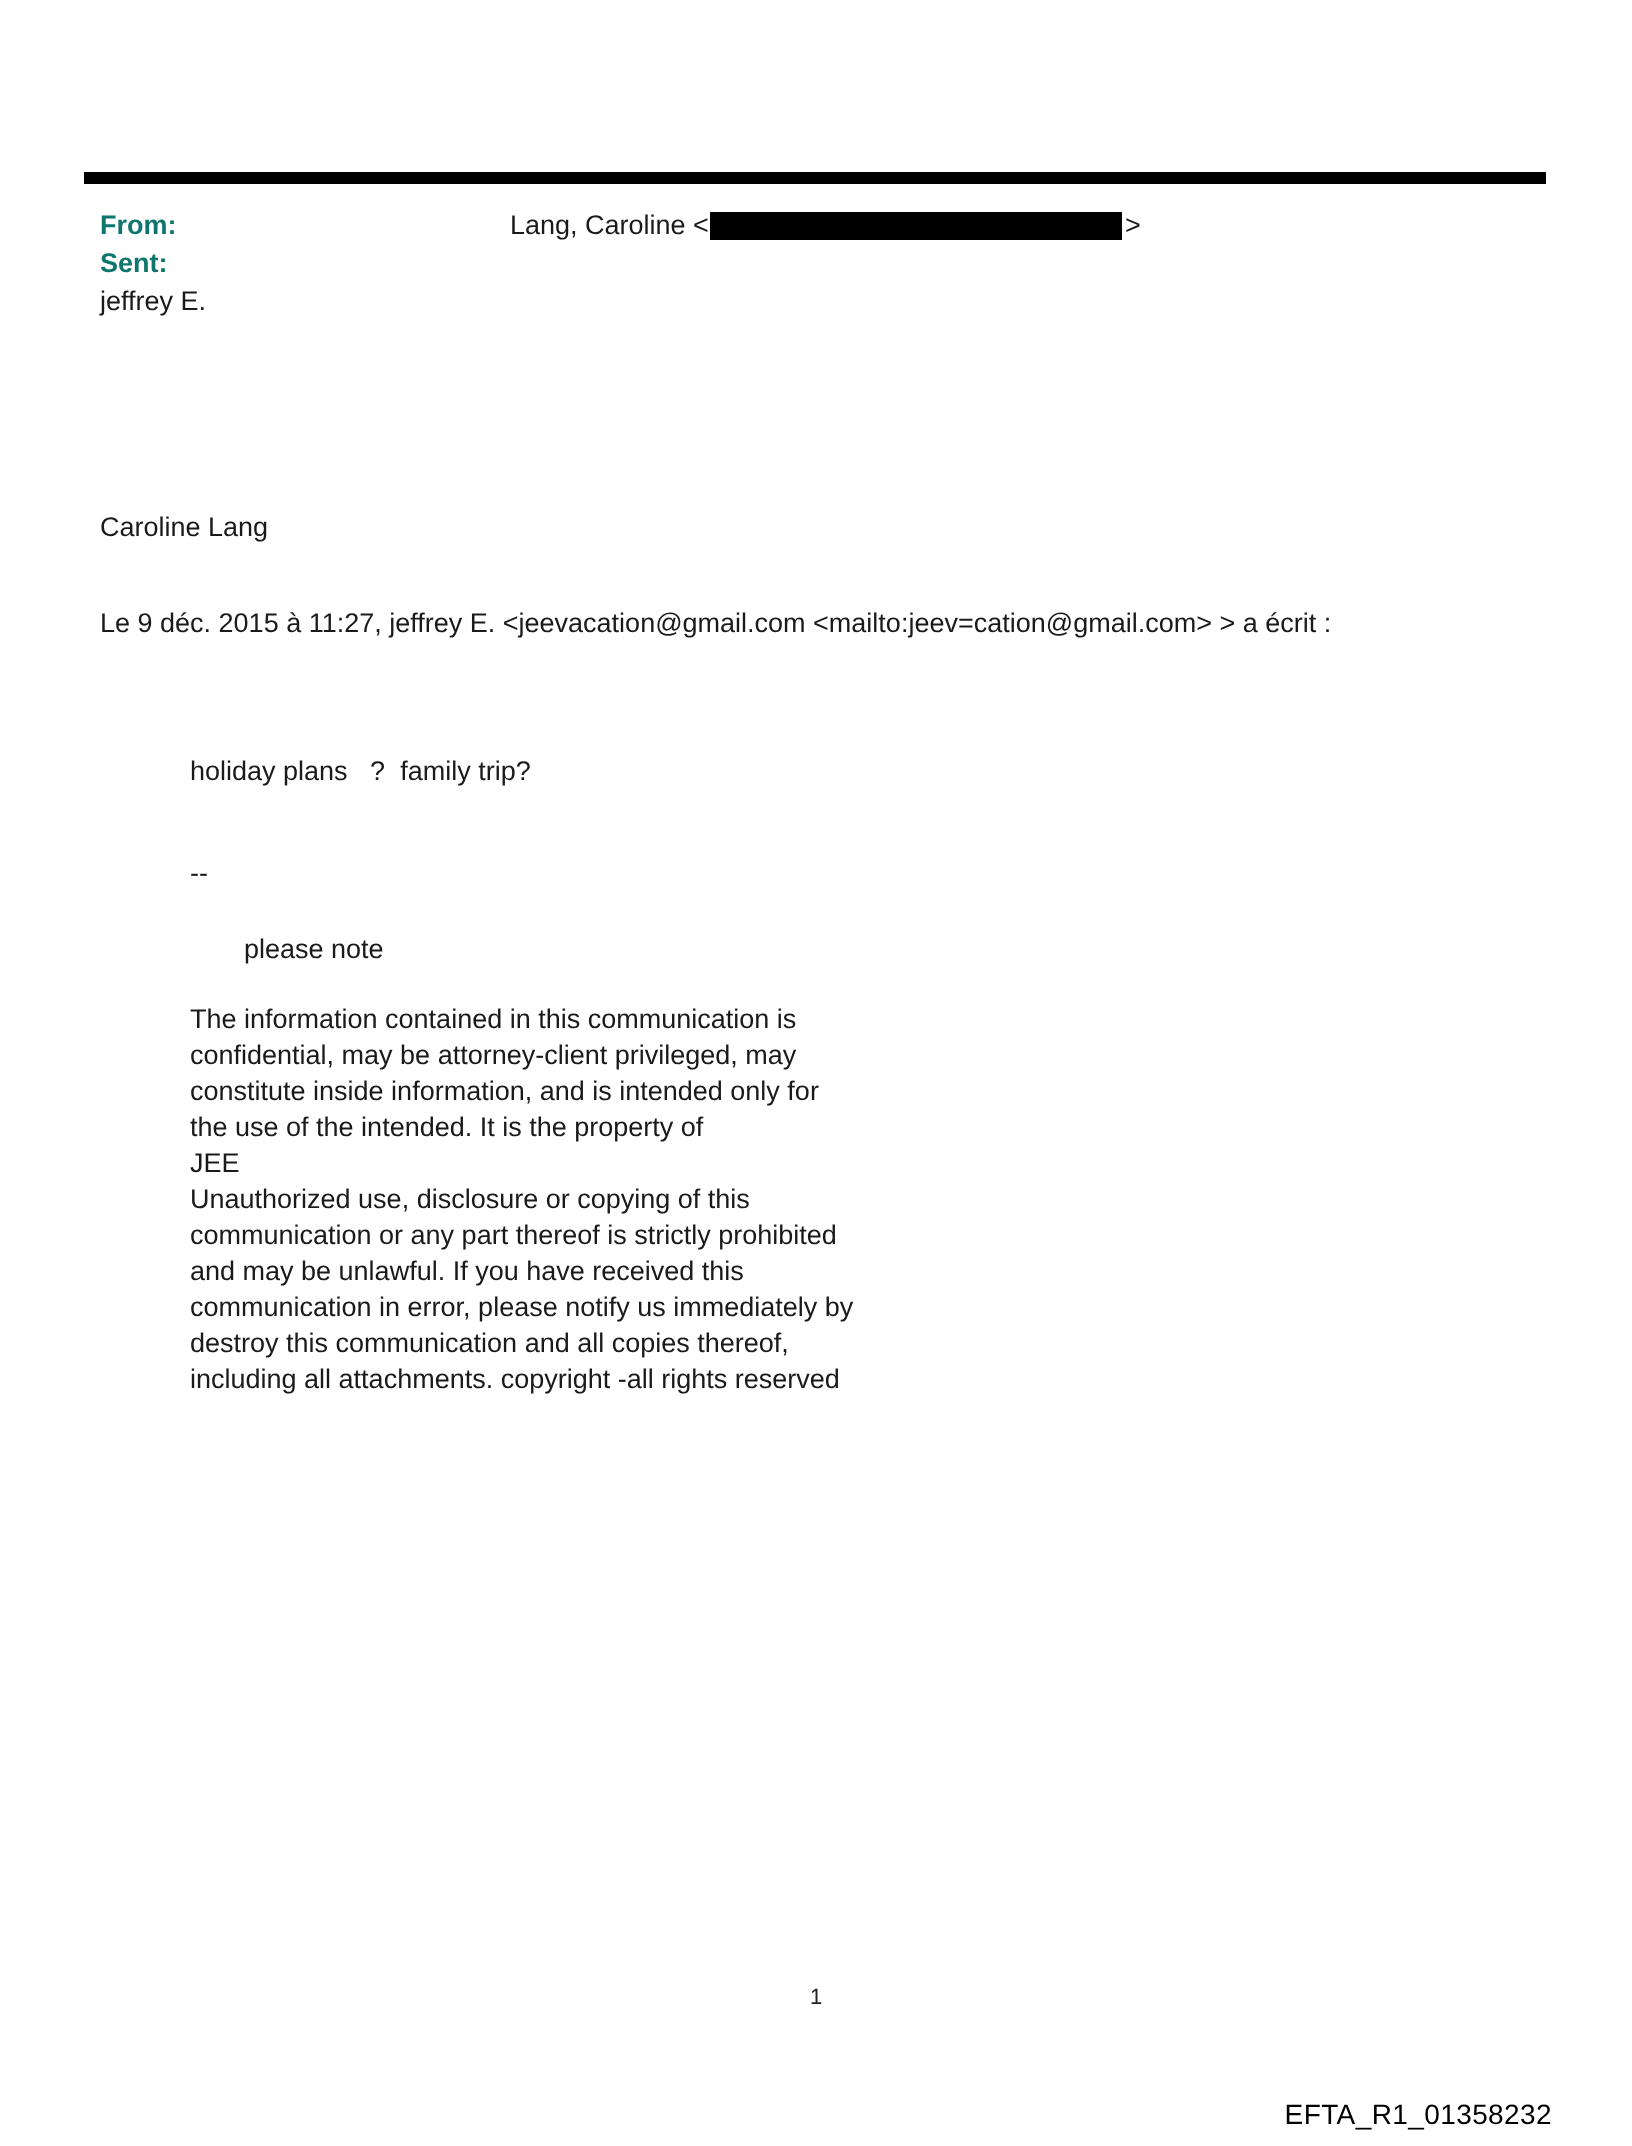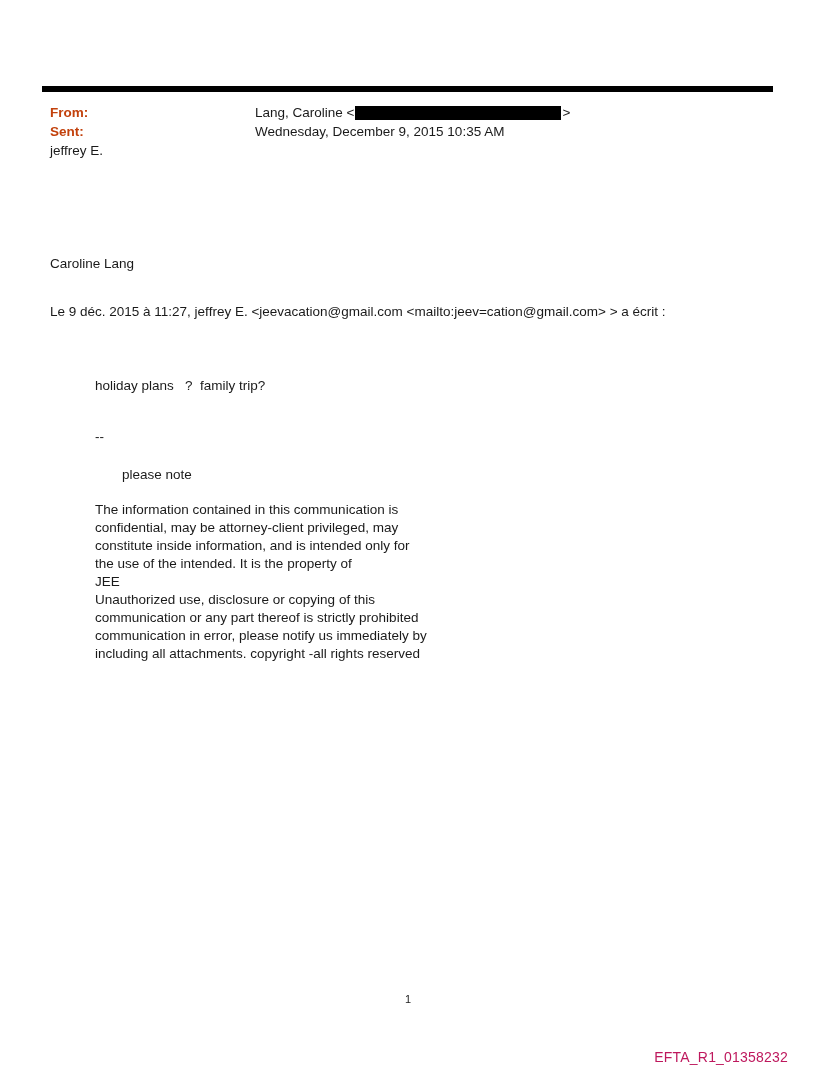--- a/index.html
+++ b/index.html
@@ -29,7 +29,7 @@
   .hlabel {
     width: 205px;
     font-weight: bold;
-    color: #c2410c;
+    color: #0f766e;
     flex-shrink: 0;
   }
   .hvalue { white-space: pre; }

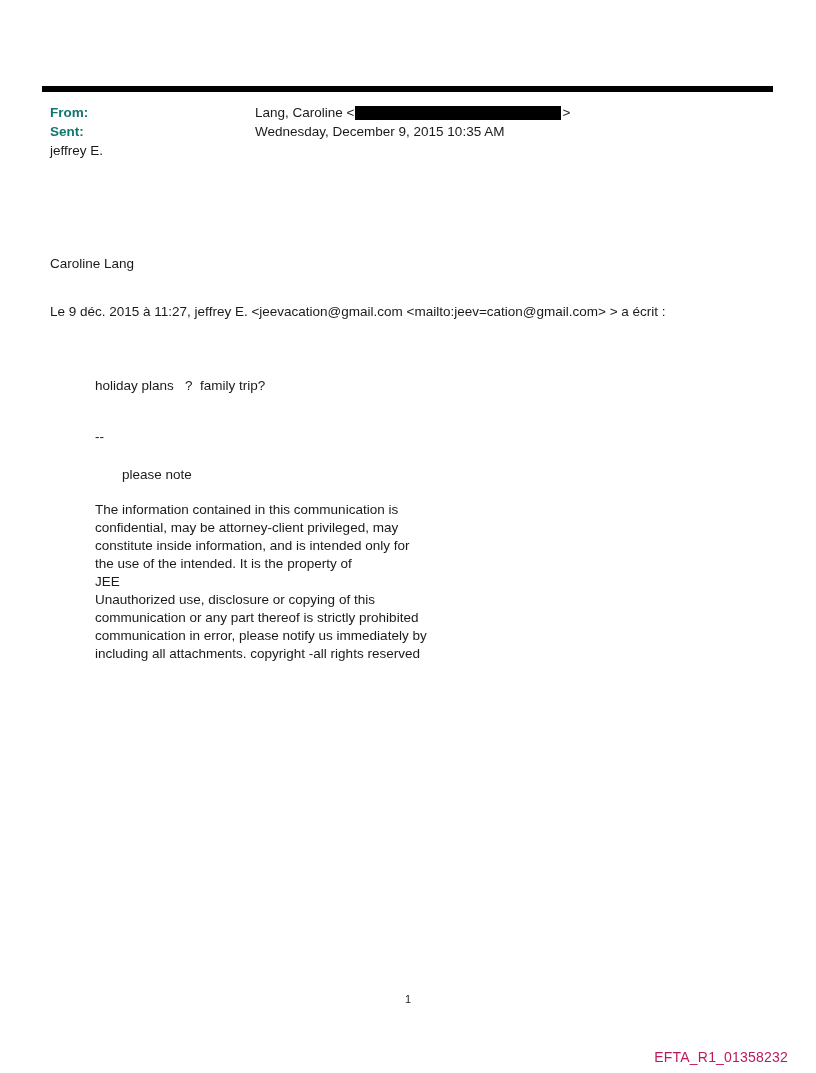--- a/index.html
+++ b/index.html
@@ -86,7 +86,6 @@
     </div>
     <div class="hrow">
       <span class="hlabel">Sent:</span>
-      <span class="hvalue">Wednesday, December 9, 2015 10:35 AM</span>
     </div>
     <div class="hrow">
       <span class="hvalue">jeffrey E.</span>

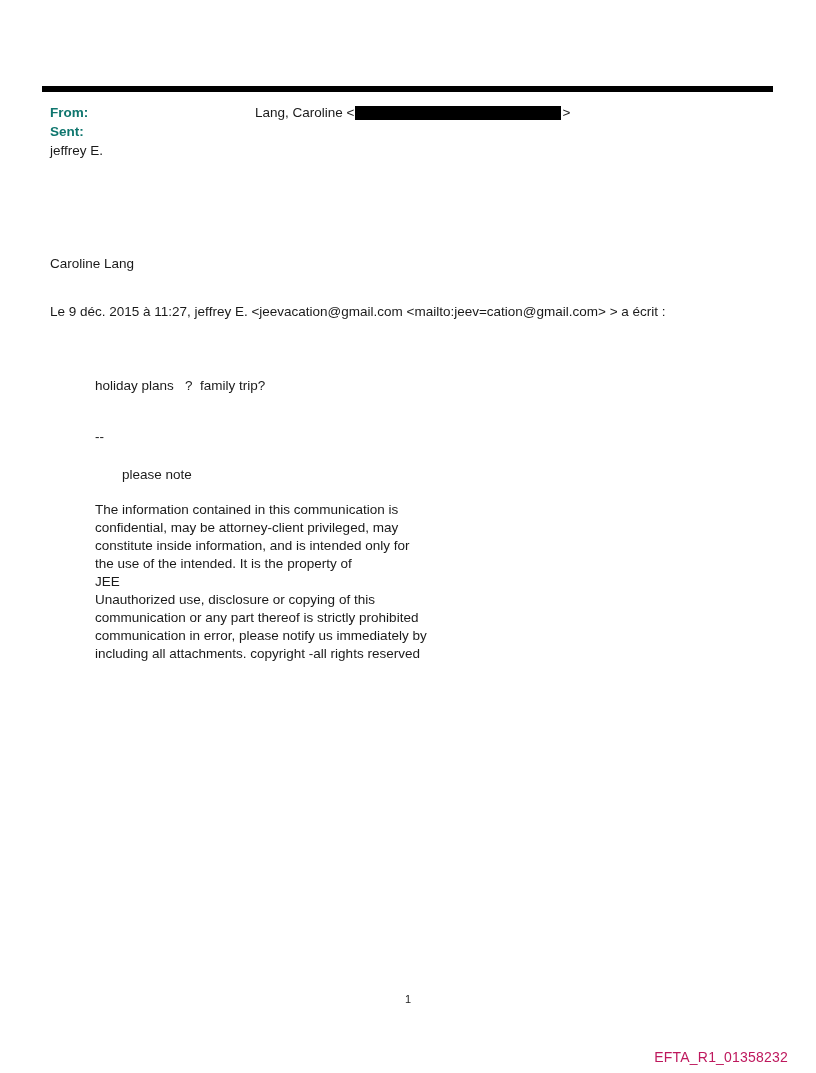--- a/index.html
+++ b/index.html
@@ -111,6 +111,7 @@
     <div>JEE</div>
     <div>Unauthorized use, disclosure or copying of this</div>
     <div>communication or any part thereof is strictly prohibited</div>
+    <div>and may be unlawful. If you have received this</div>
     <div>communication in error, please notify us immediately by</div>
     <div>including all attachments. copyright -all rights reserved</div>
   </div>

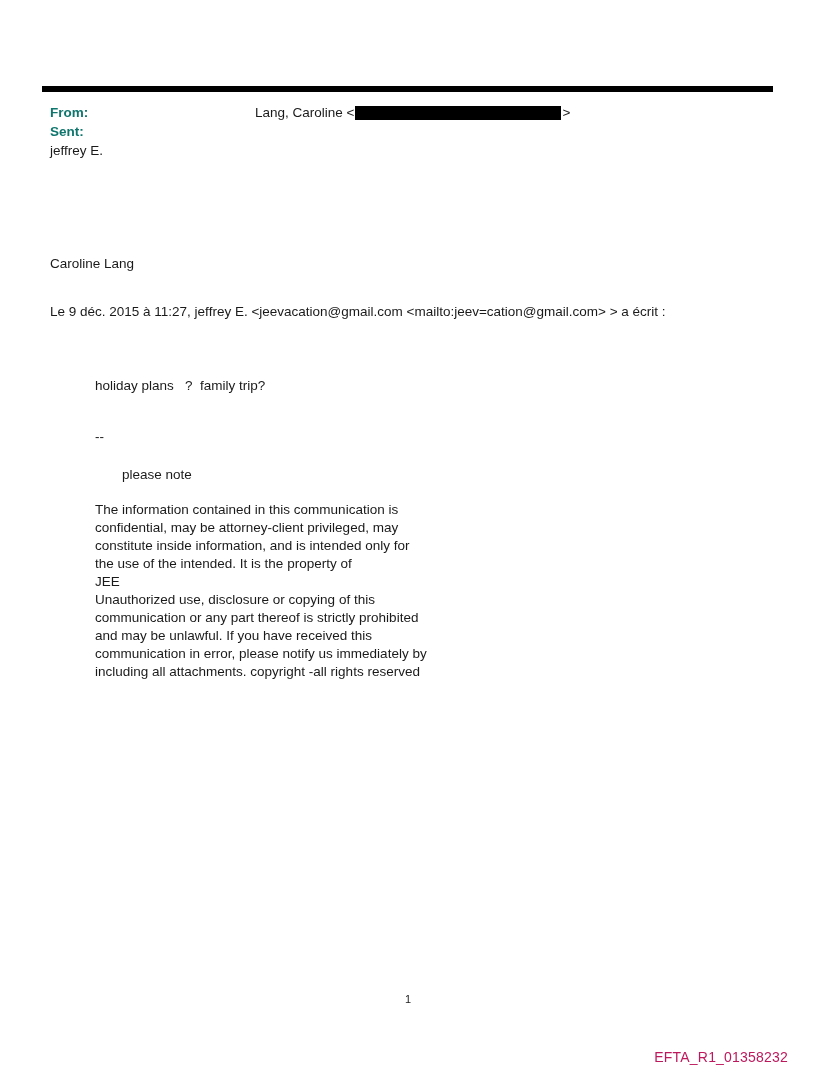--- a/index.html
+++ b/index.html
@@ -113,6 +113,7 @@
     <div>communication or any part thereof is strictly prohibited</div>
     <div>and may be unlawful. If you have received this</div>
     <div>communication in error, please notify us immediately by</div>
+    <div>destroy this communication and all copies thereof,</div>
     <div>including all attachments. copyright -all rights reserved</div>
   </div>
 

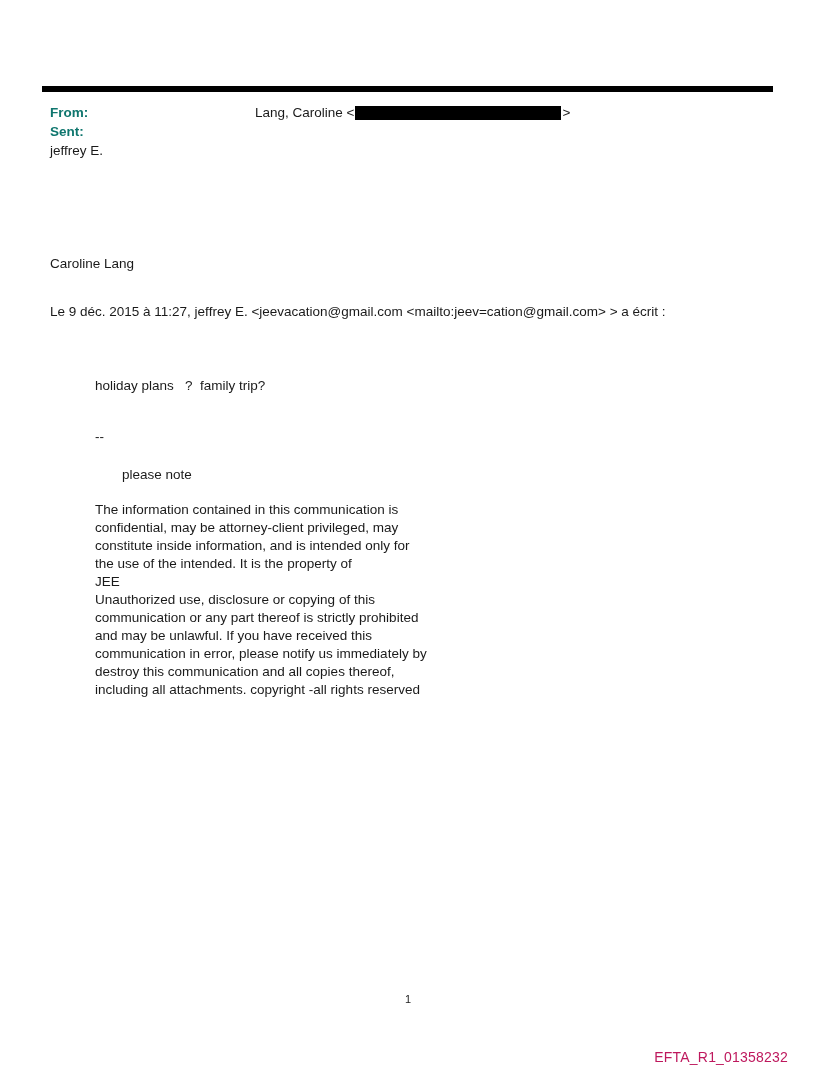--- a/index.html
+++ b/index.html
@@ -66,9 +66,9 @@
   }
   .bates-number {
     position: absolute;
-    right: 28px; top: 1049px;
+    right: 40px; top: 1049px;
     font-size: 14px;
-    color: #be185d;
+    color: #000000;
     letter-spacing: 0.2px;
   }
 </style>

